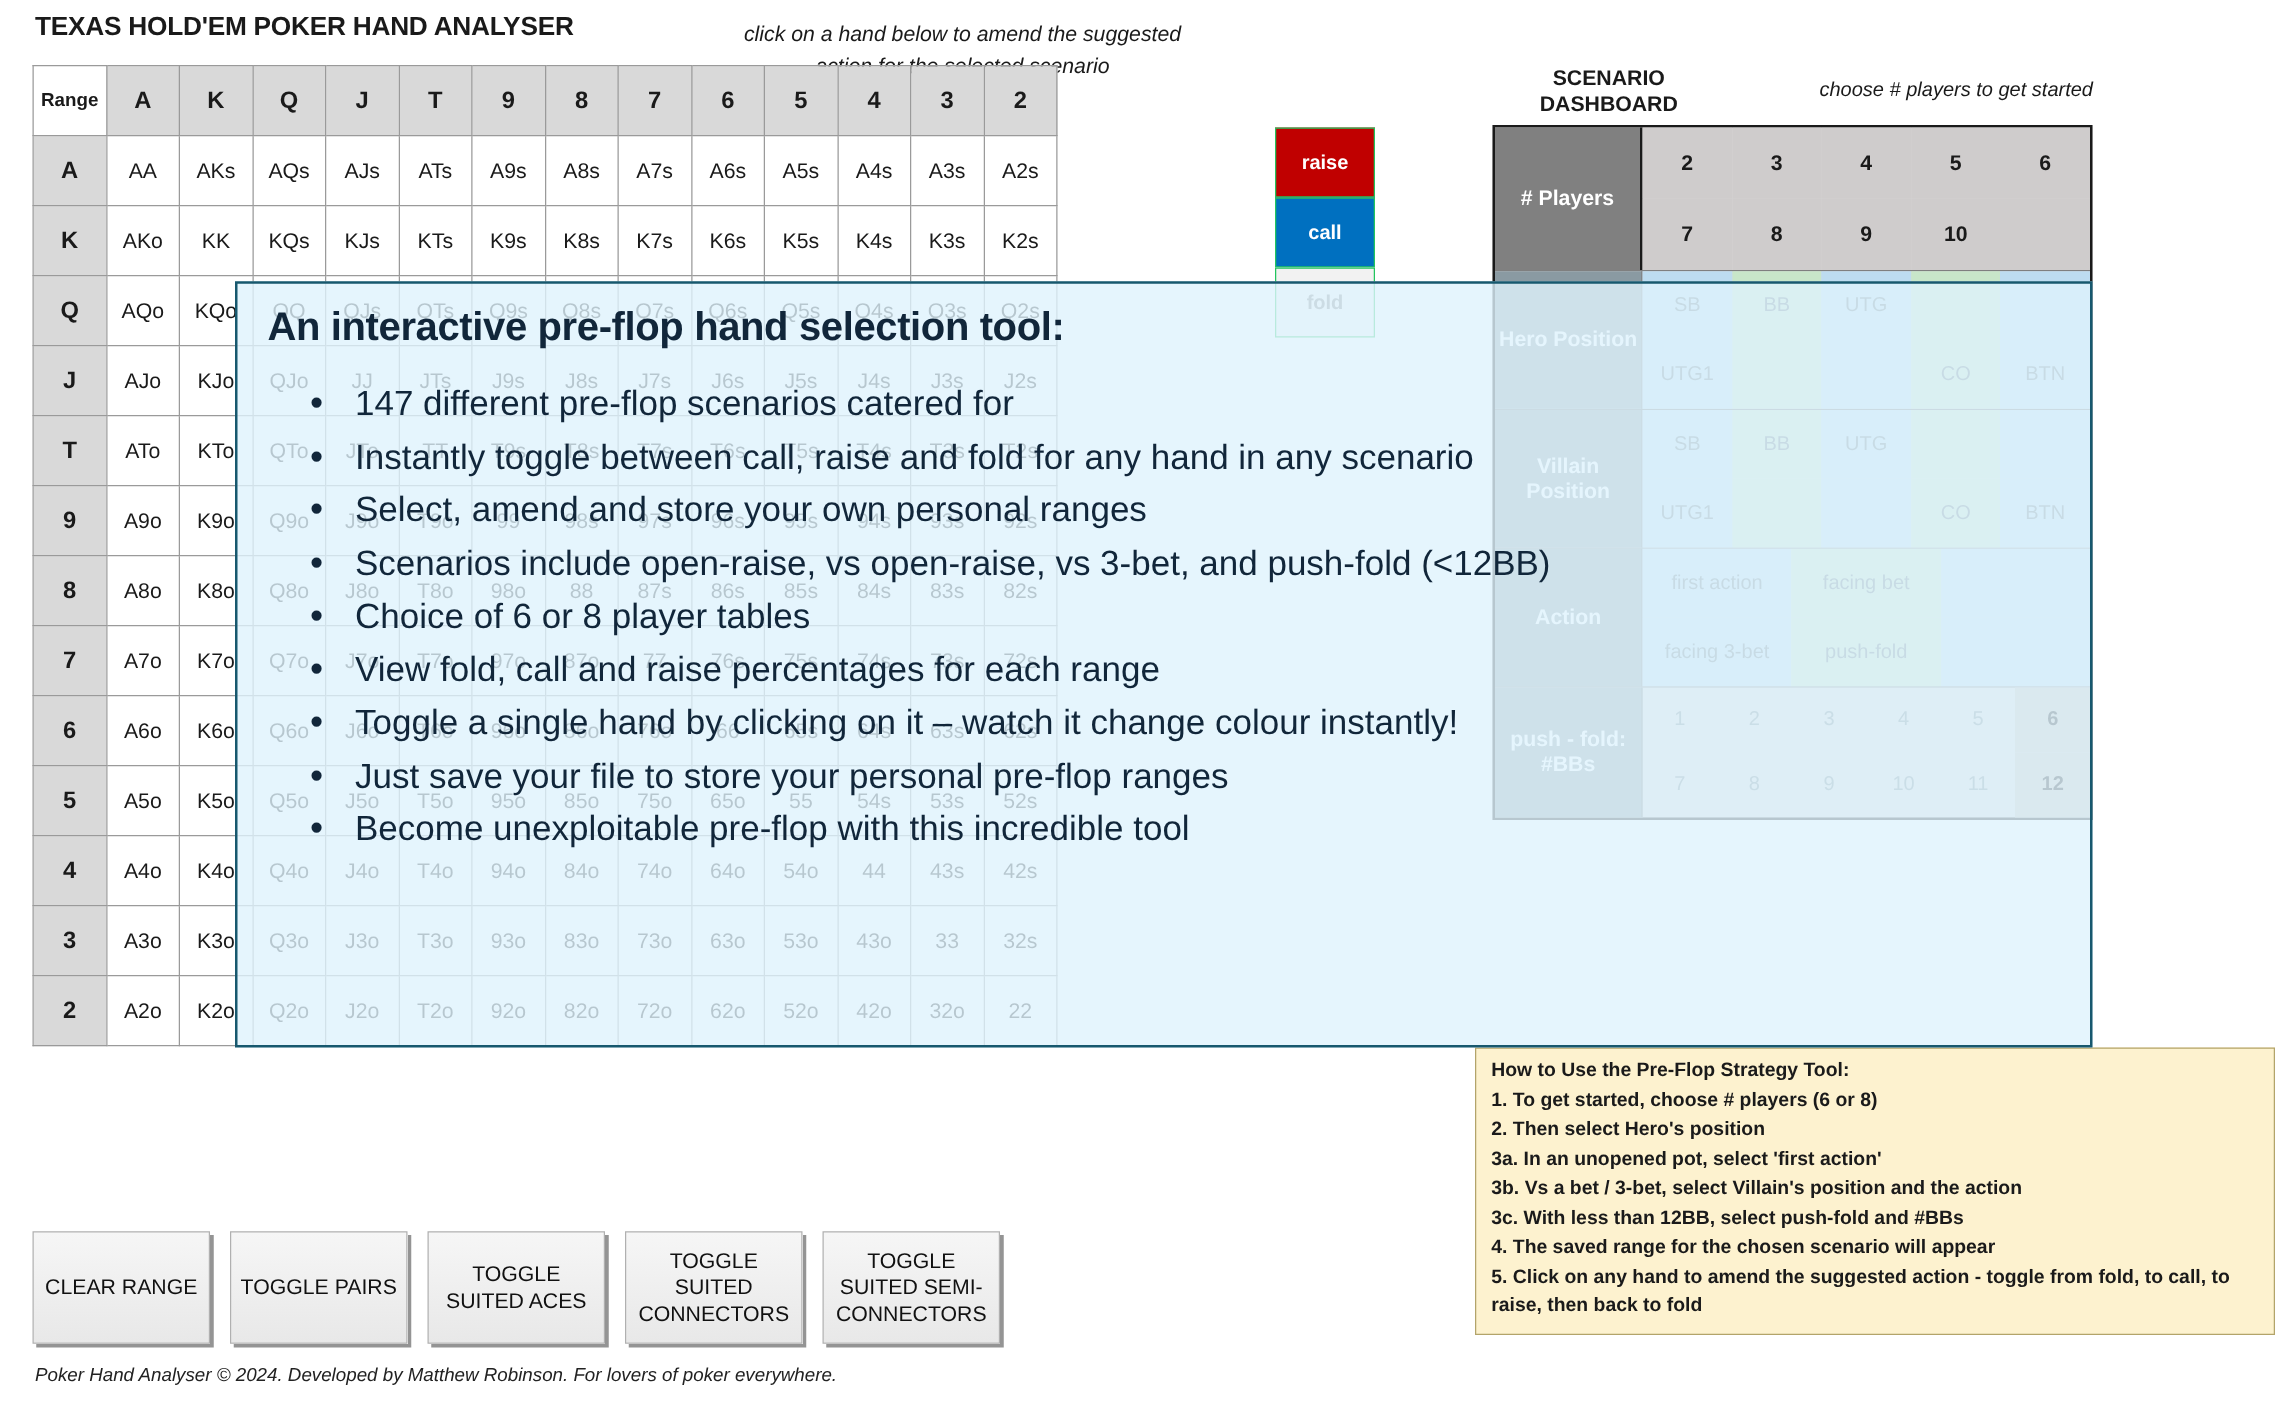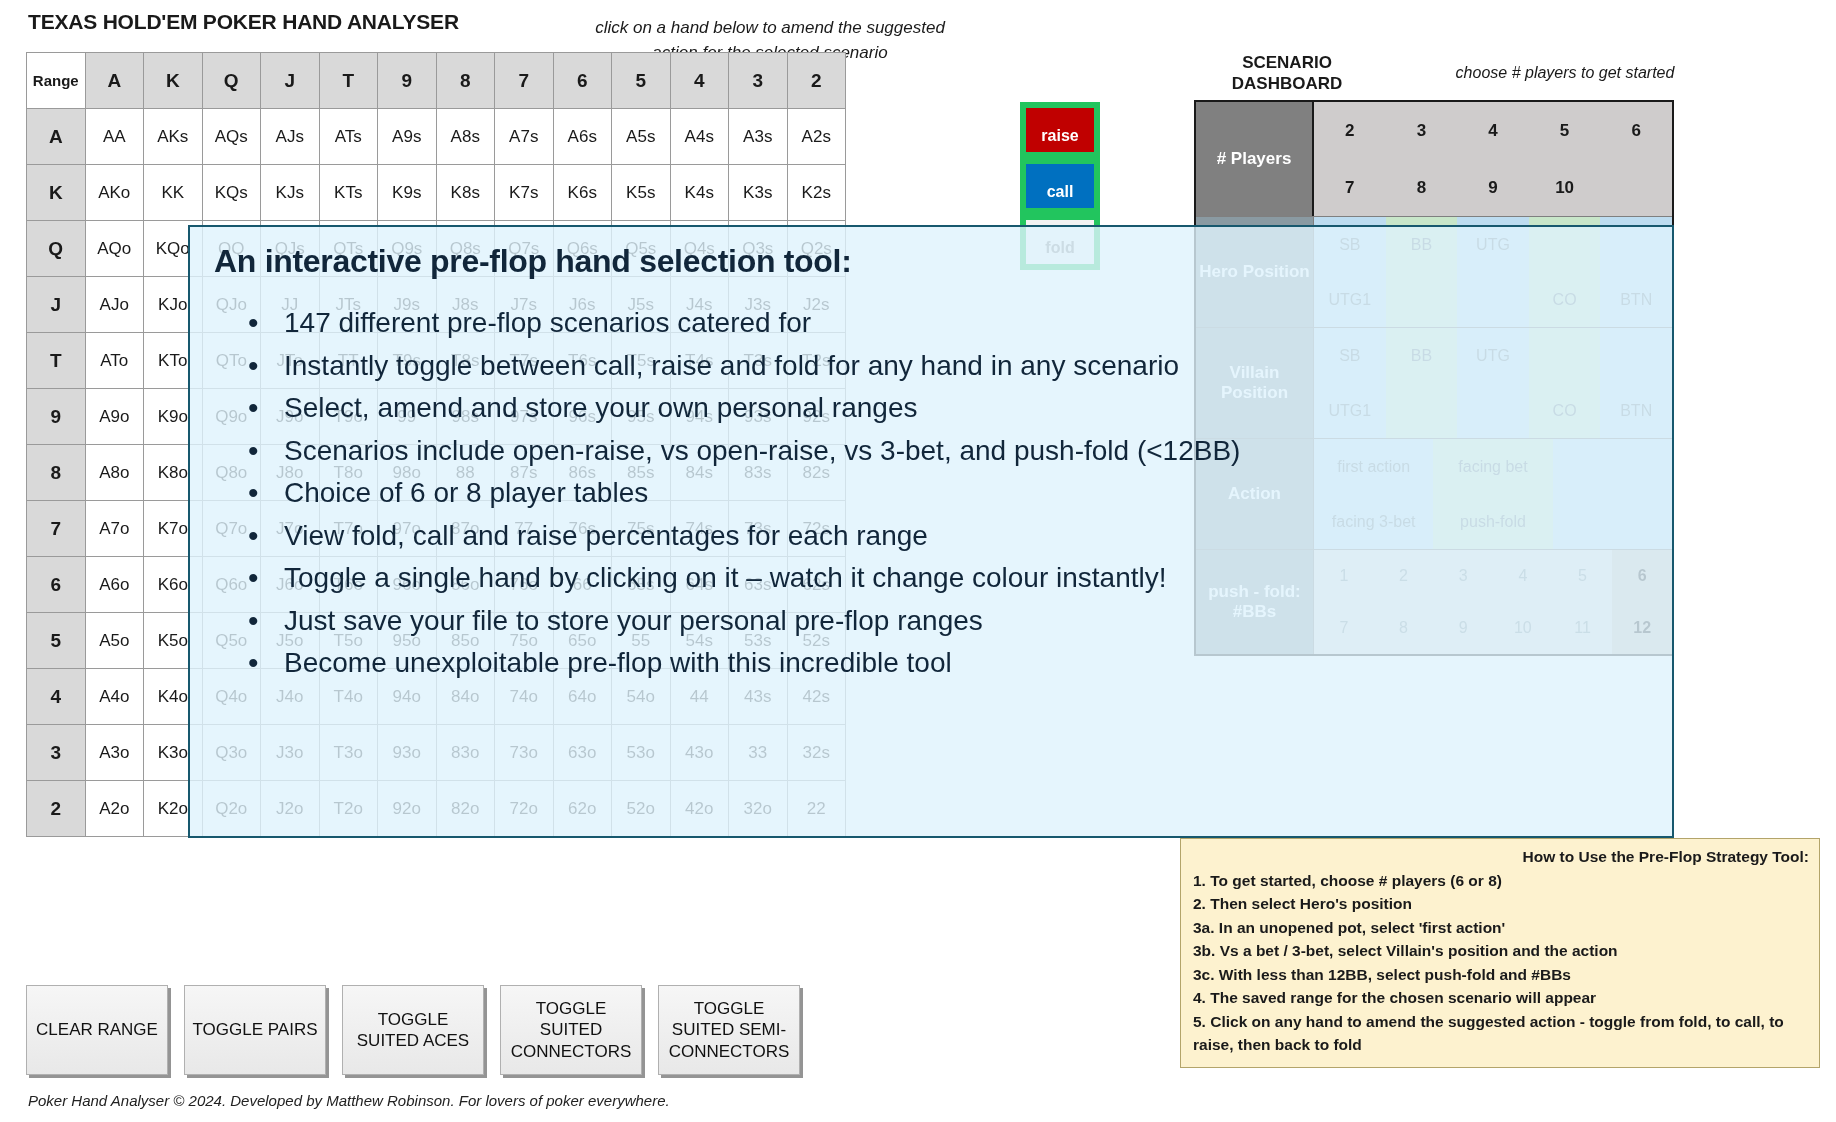--- a/index.html
+++ b/index.html
@@ -59,7 +59,7 @@
   #action-legend div{
     height:56px;line-height:56px;text-align:center;
     font-size:16px;font-weight:bold;
-    border:6px solid #22c55e;
+    border:1px solid #22c55e;
     box-sizing:border-box;
   }
   .leg-raise{background:#c00000;color:#ffffff;}

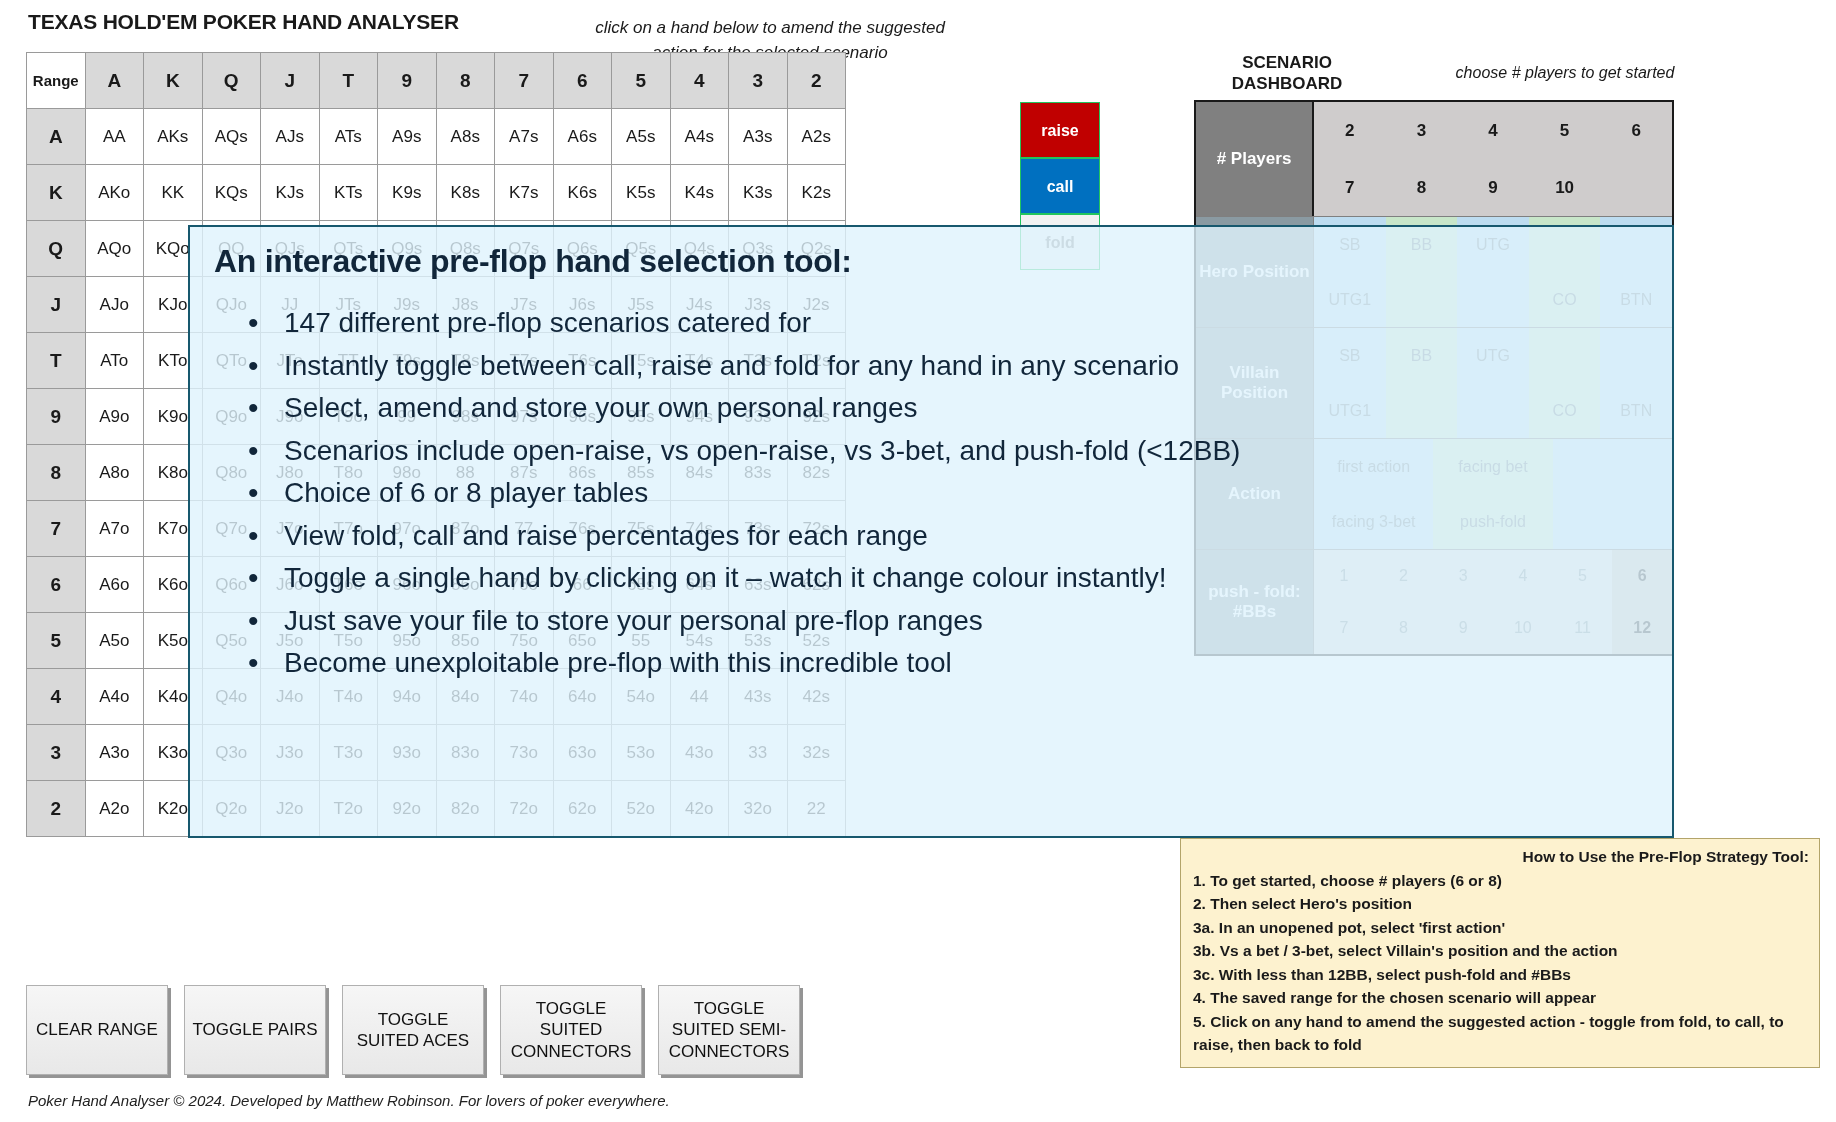--- a/index.html
+++ b/index.html
@@ -111,7 +111,7 @@
     font-size:15.5px;line-height:1.52;
     color:#1a1a1a;
   }
-  #howto-panel .h{font-weight:bold;text-align:right;}
+  #howto-panel .h{font-weight:bold;}
   #howto-panel .li{font-weight:bold;}
 
   

